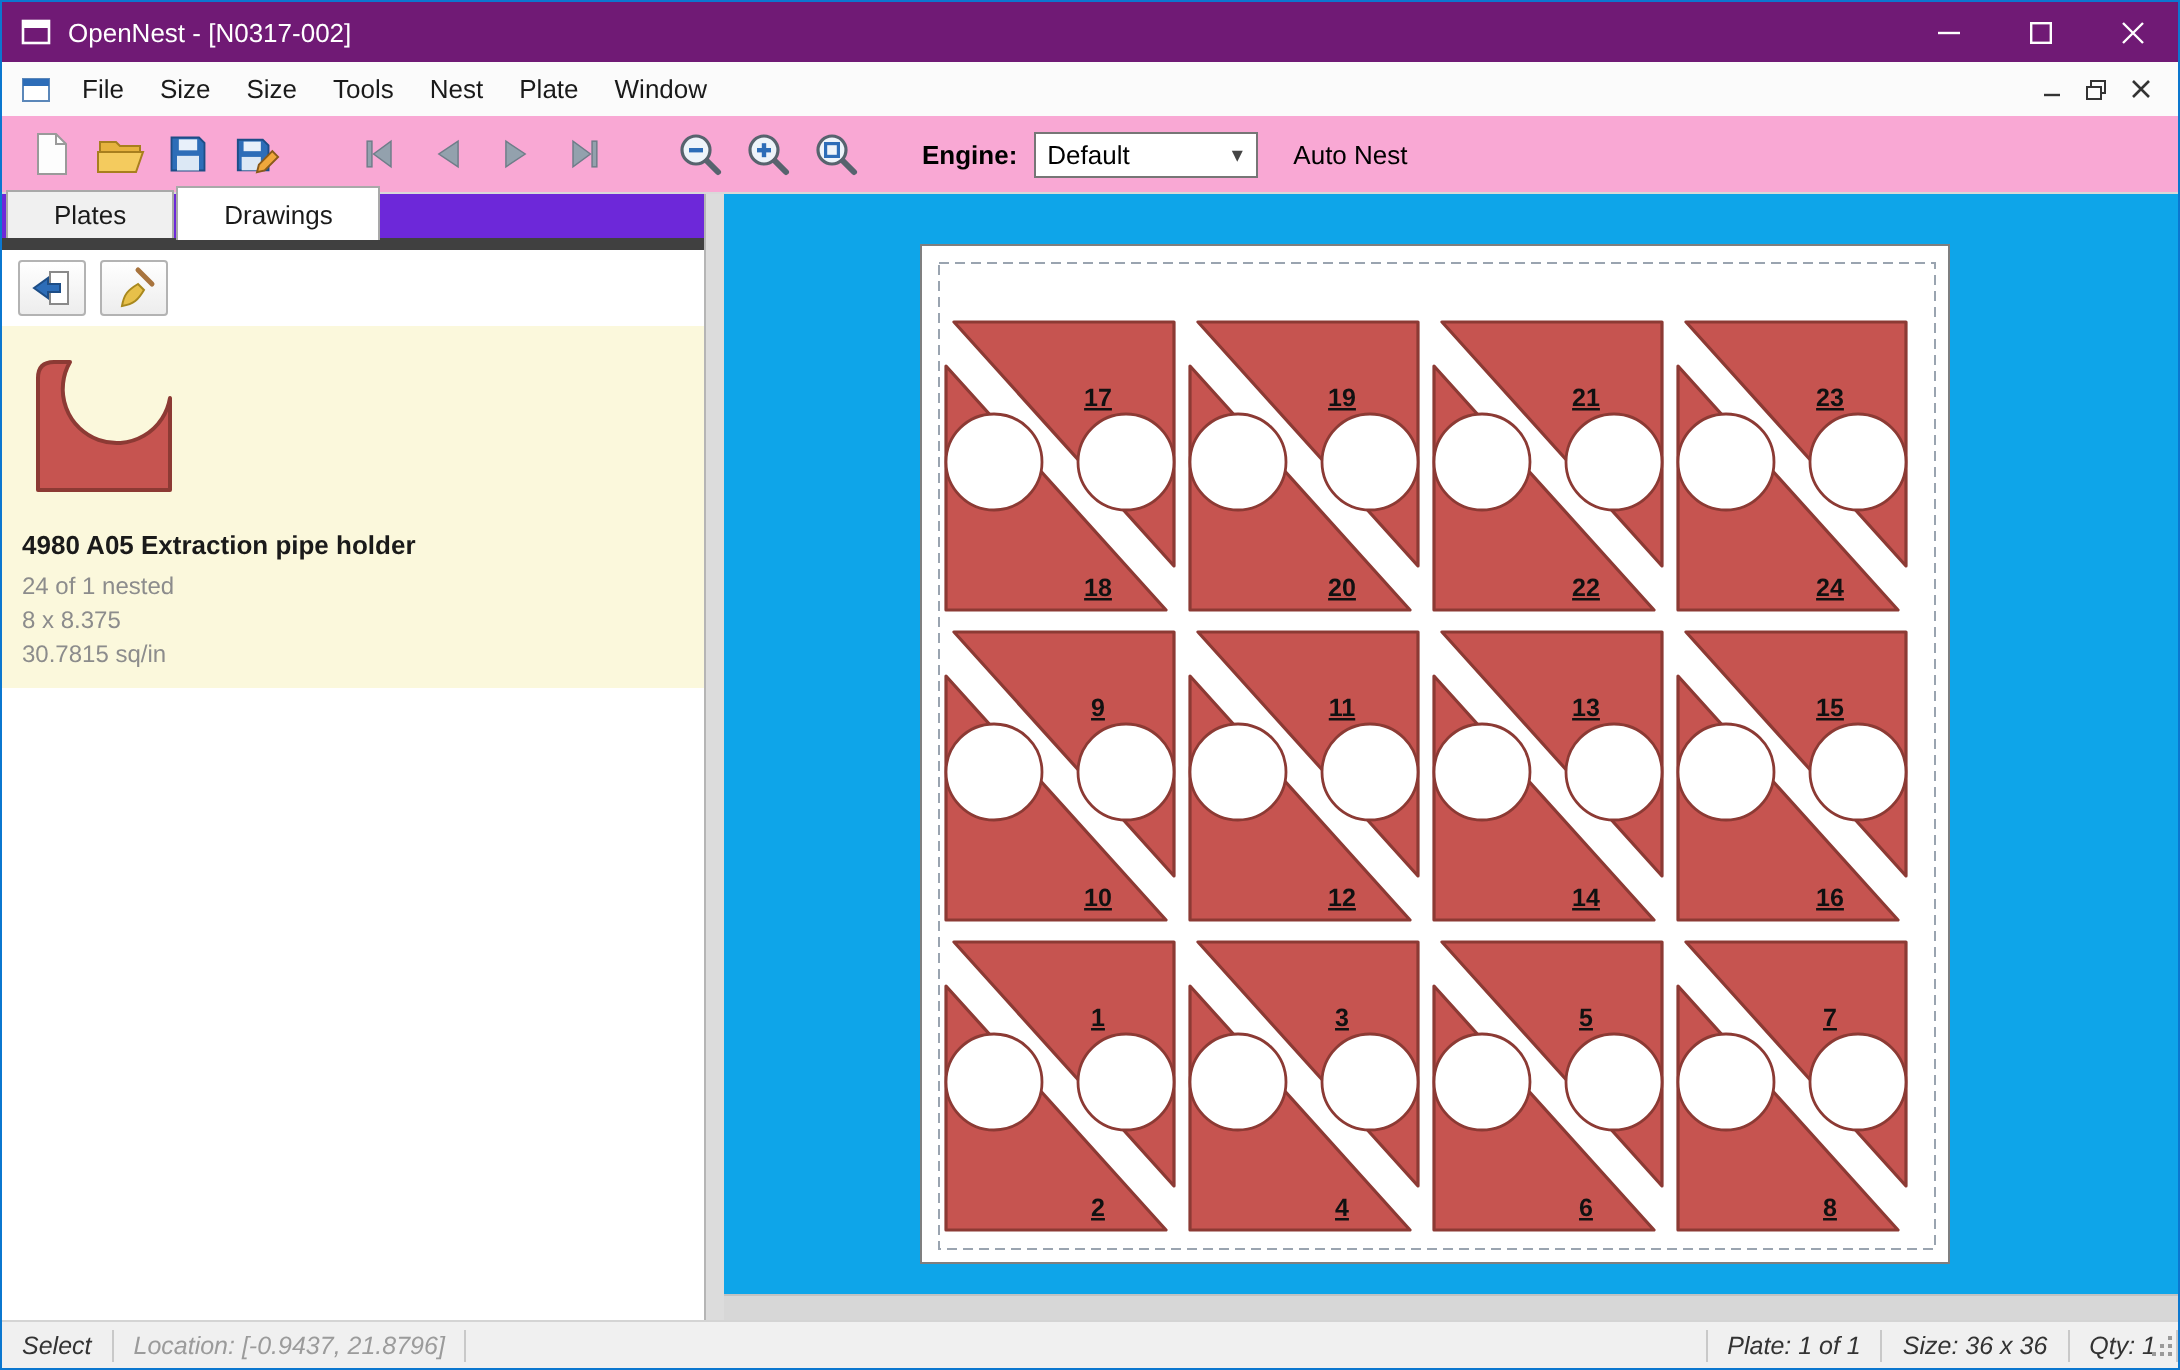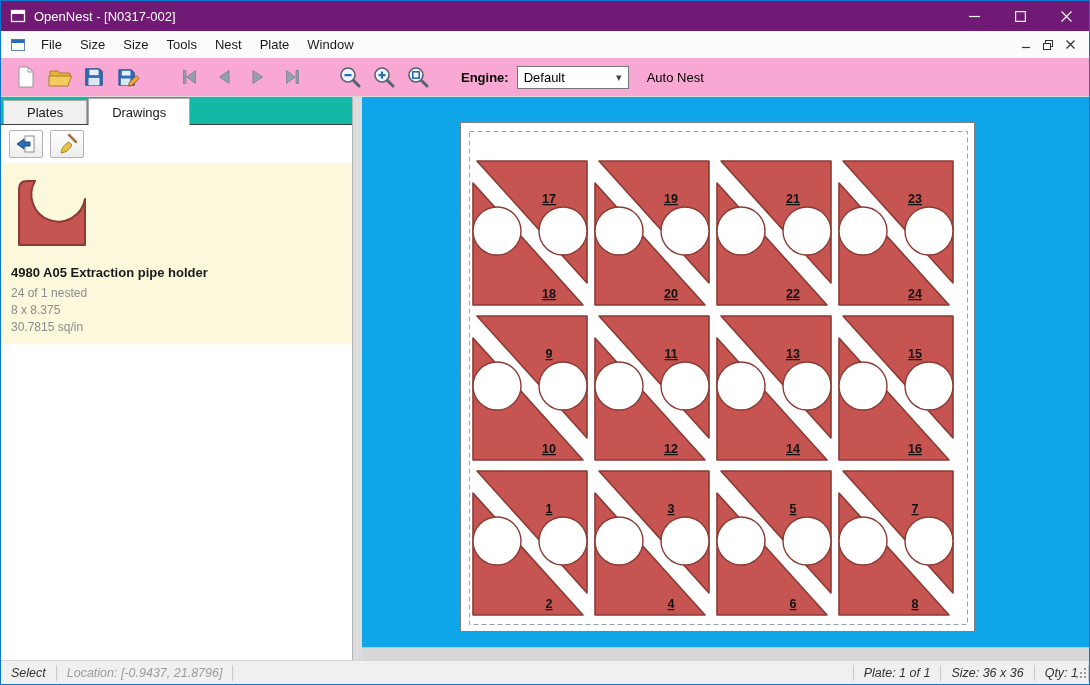--- a/index.html
+++ b/index.html
@@ -38,7 +38,7 @@
   
   .main{flex:1;display:flex;min-height:0;}
   .left-panel{width:352px;background:#fff;border-right:1px solid #b5b5b5;display:flex;flex-direction:column;}
-  .tabstrip{height:28px;background:#14b8a6;display:flex;align-items:flex-end;border-bottom:1px solid #404040;padding-left:2px;}
+  .tabstrip{height:28px;background:#6d28d9;display:flex;align-items:flex-end;border-bottom:6px solid #404040;padding-left:2px;}
   .tab{height:24px;line-height:23px;padding:0 23px;font-size:13px;background:#f0f0f0;border:1px solid #a9a9a9;border-bottom:none;margin-right:1px;color:#1a1a1a;}
   .tab.active{background:#fff;height:27px;line-height:27px;margin-bottom:-1px;}
   .subtoolbar{height:38px;display:flex;align-items:center;padding:0 8px;gap:7px;background:#fff;}

